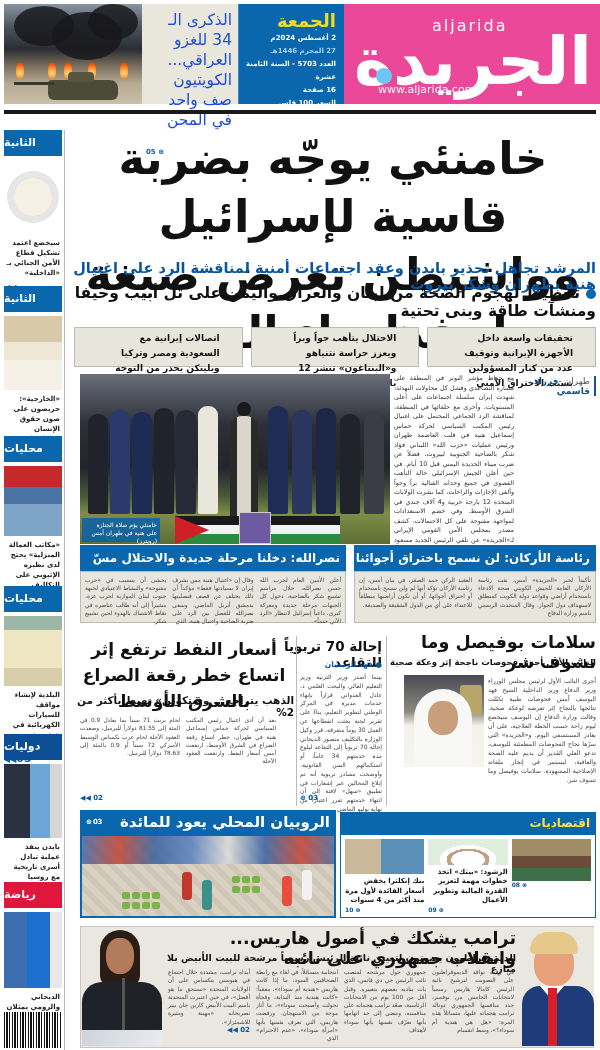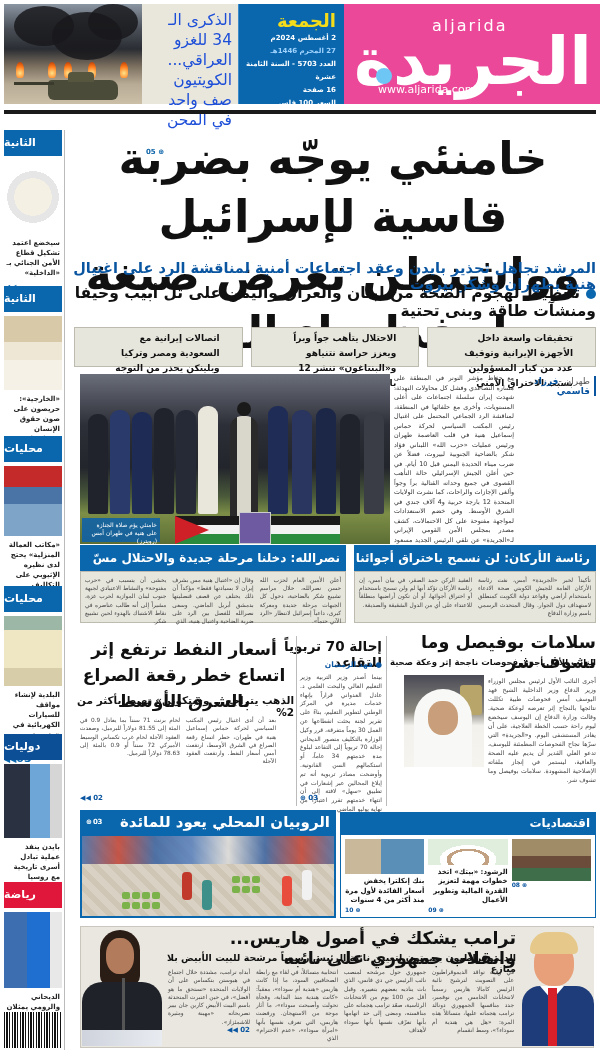--- a/index.html
+++ b/index.html
@@ -110,7 +110,7 @@
   .shrimp-photo .crowd { position:absolute; border-radius:50%; }
   .shrimp-photo .basket { position:absolute; width:8px; height:7px; border-radius:2px; background:#7bb24a; }
 
-  .econ-head { left: 340px; top: 812px; width: 256px; height: 22px; background:#0b67ad; color:#ffffff; font-size:12px; font-weight:bold; line-height:22px; text-align:right; padding-right:6px; }
+  .econ-head { left: 340px; top: 812px; width: 256px; height: 22px; background:#0b67ad; color:#fde047; font-size:12px; font-weight:bold; line-height:22px; text-align:right; padding-right:6px; }
   .econ-box { left: 340px; top: 834px; width: 256px; height: 84px; border:1px solid #0b67ad; display:flex; flex-direction:row; gap:4px; padding:4px; }
   .econ-item { flex:1; display:flex; flex-direction:column; }
   .econ-img { height:42px; }

